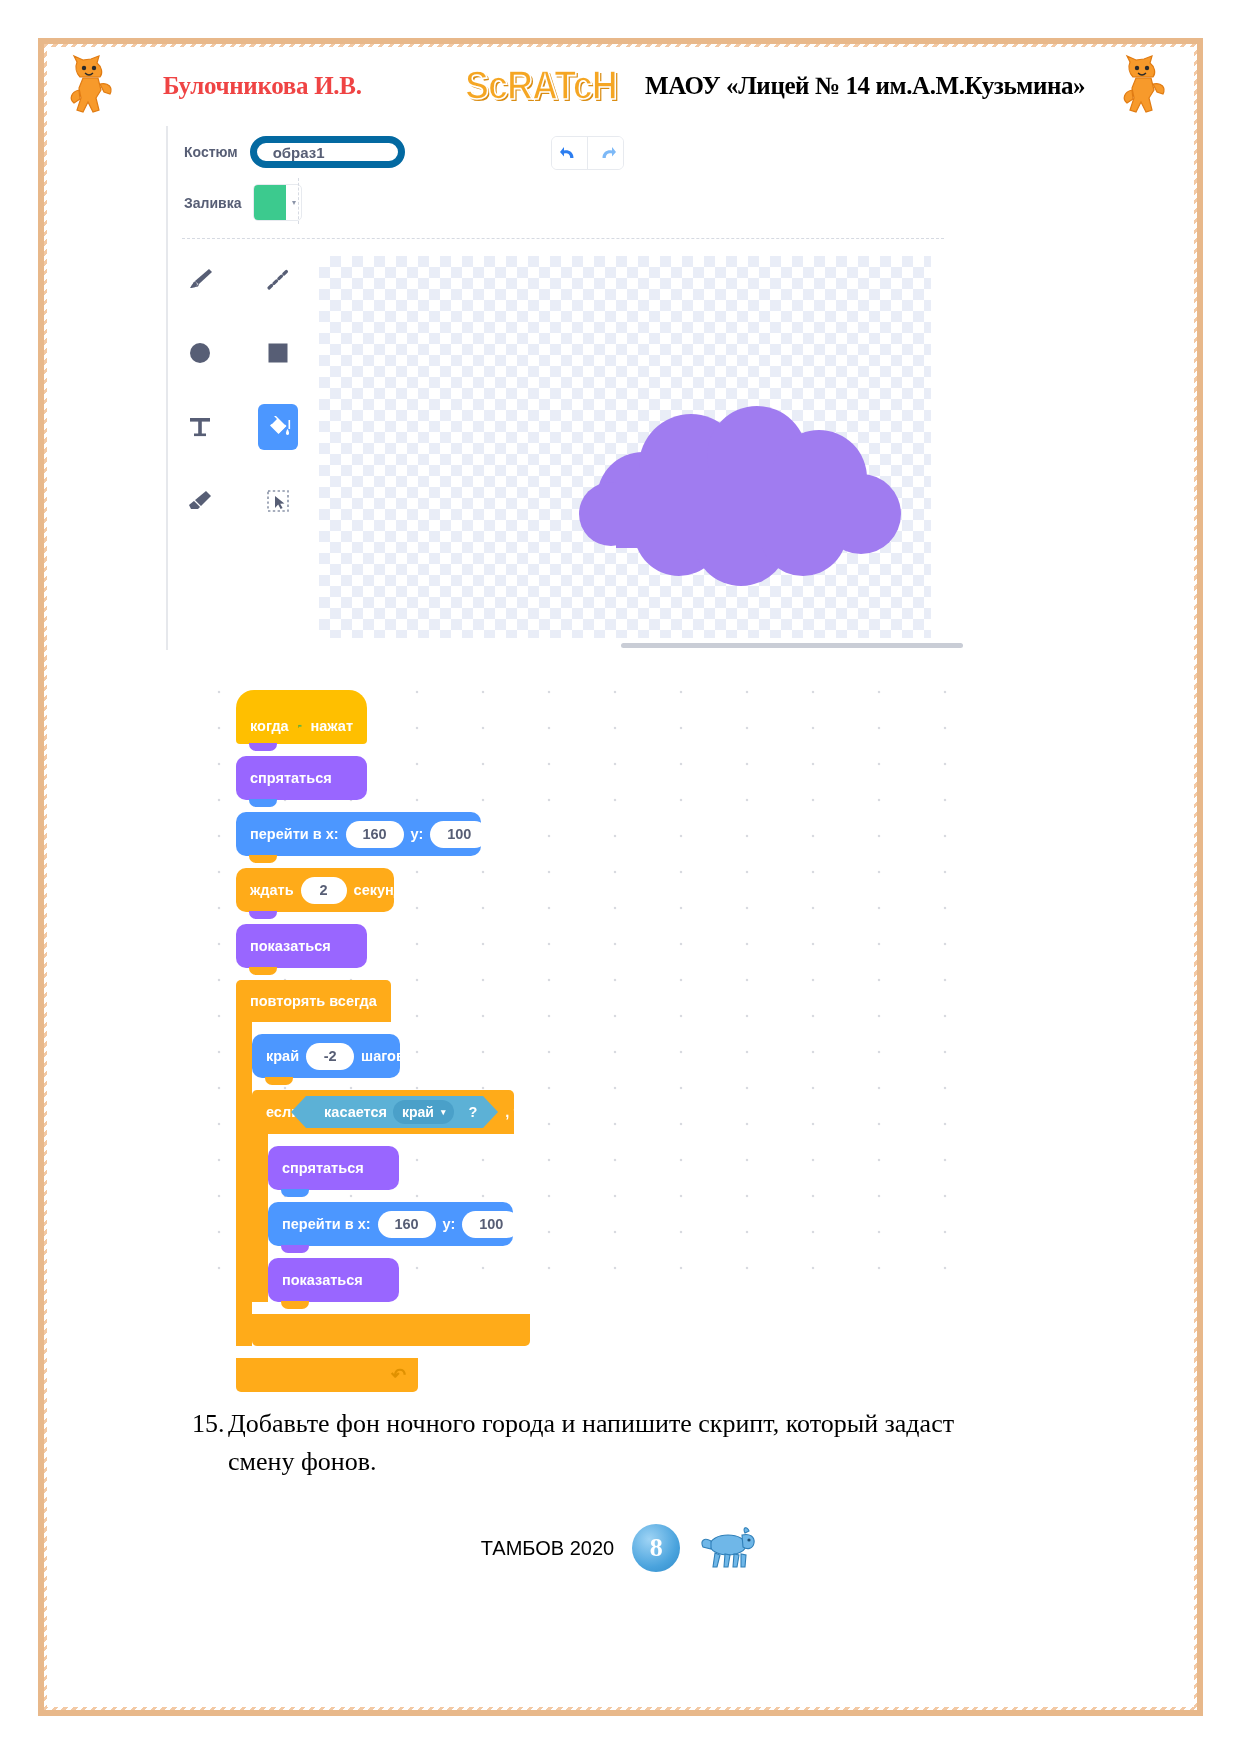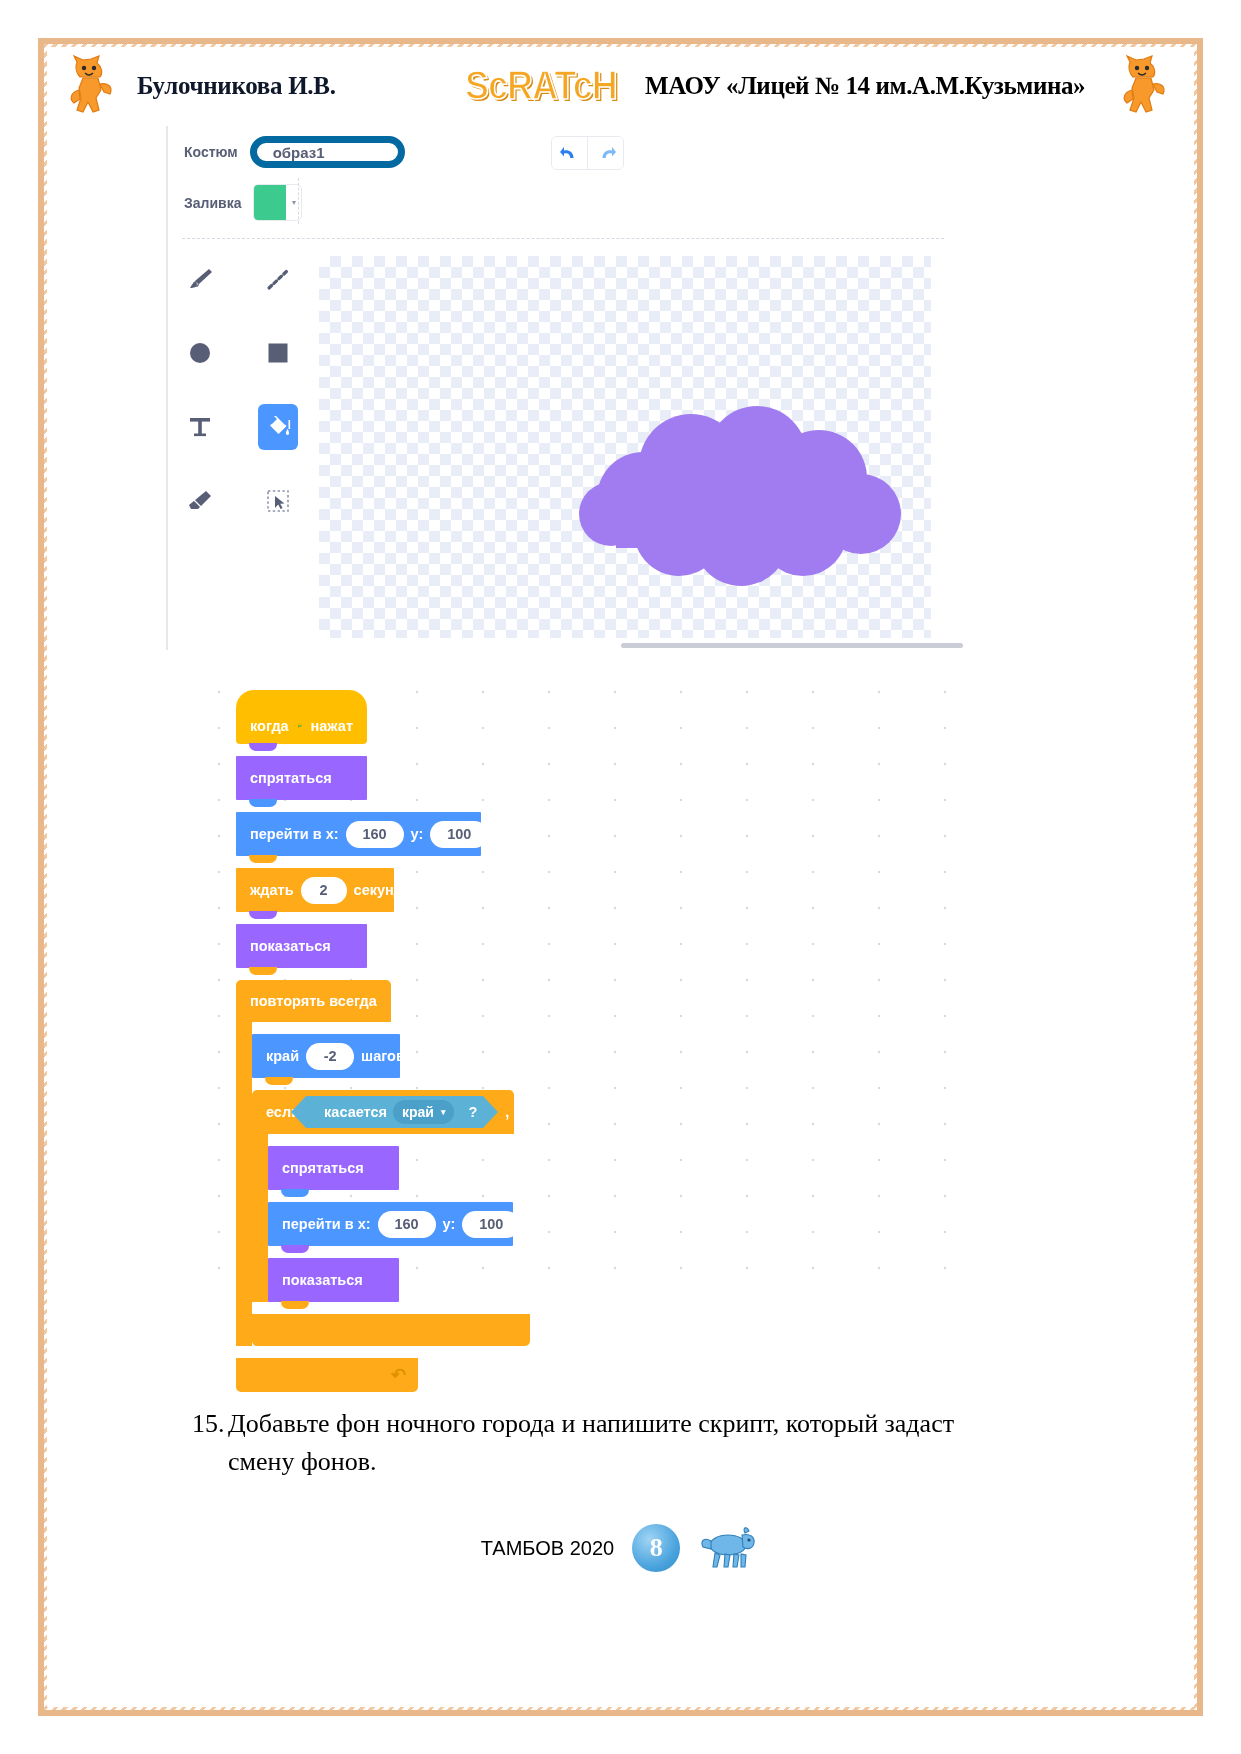--- a/index.html
+++ b/index.html
@@ -41,9 +41,9 @@
   .cat-left{position:absolute;left:16px;top:2px;width:56px;height:66px;}
   .cat-right{position:absolute;right:22px;top:2px;width:56px;height:66px;}
   .author{
-    position:absolute;left:90px;top:20px;
+    position:absolute;left:116px;top:20px;
     font-family:"Liberation Serif", serif;
-    font-size:25px;font-weight:bold;color:#0f172a;
+    font-size:25px;font-weight:bold;color:#ef4444;
     letter-spacing:-0.3px;
   }
   .scratch-logo{

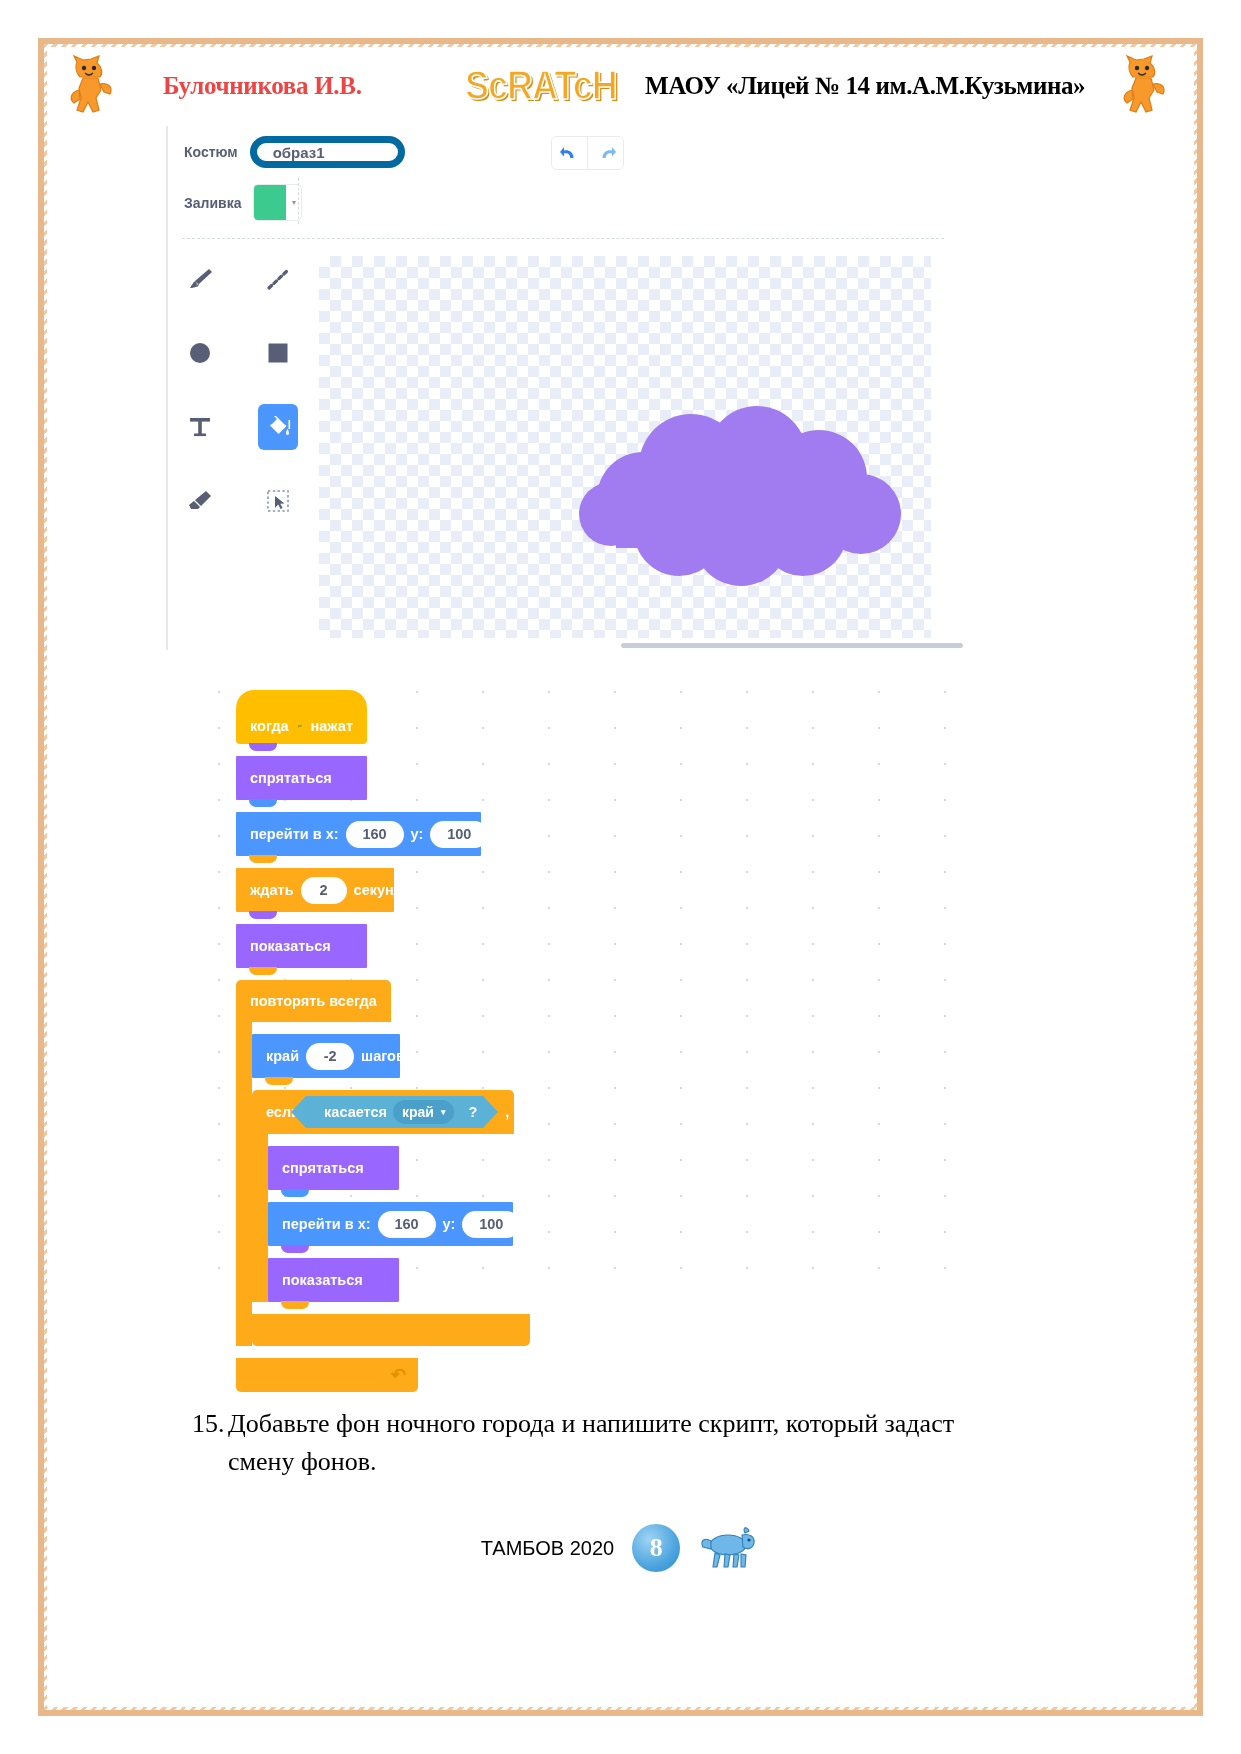--- a/index.html
+++ b/index.html
@@ -190,7 +190,7 @@
     padding-top:18px;
     align-items:center;
   }
-  .stackblk{height:44px;border-radius:1px;}
+  .stackblk{height:44px;border-radius:10px;}
   .notch{
     position:absolute;left:13px;bottom:-7px;
     width:28px;height:8px;

